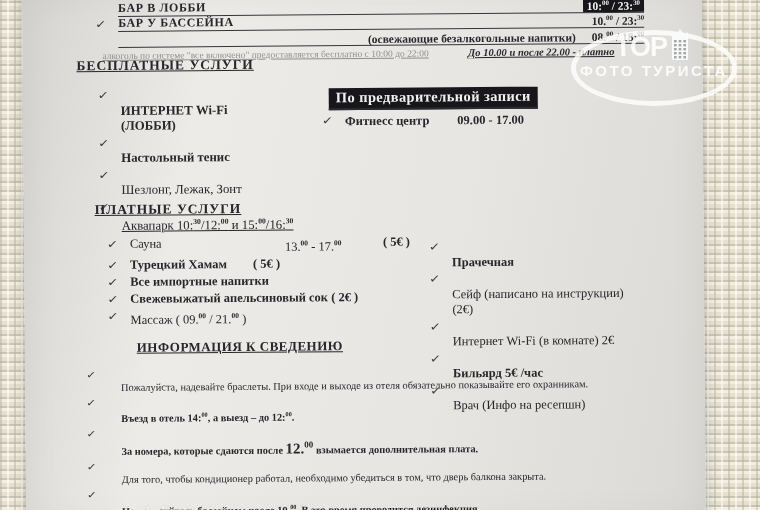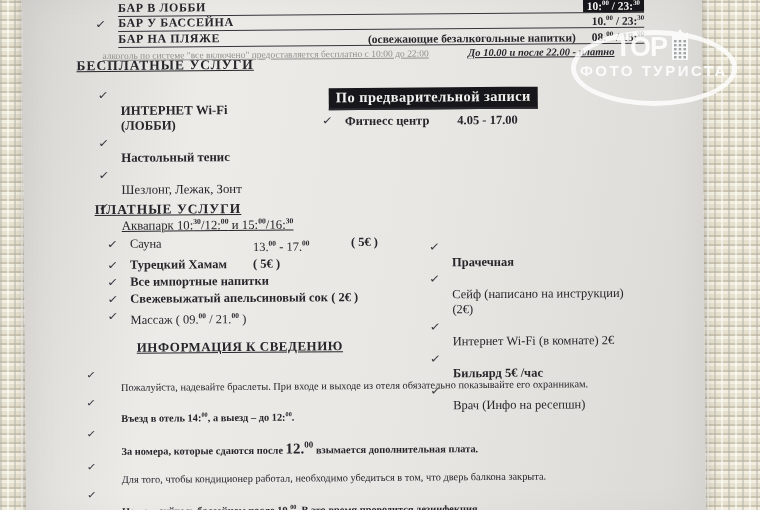--- a/index.html
+++ b/index.html
@@ -97,7 +97,6 @@
         <span class="time">10.<sup>00</sup> / 23:<sup>30</sup></span>
       </div>
       <div class="bar-row">
-        <span class="label">БАР НА ПЛЯЖЕ</span>
         <span class="spacer"></span>
         <span class="note">(освежающие безалкогольные напитки)</span>
         <span class="time">08.<sup>00</sup> / 18:<sup>00</sup></span>

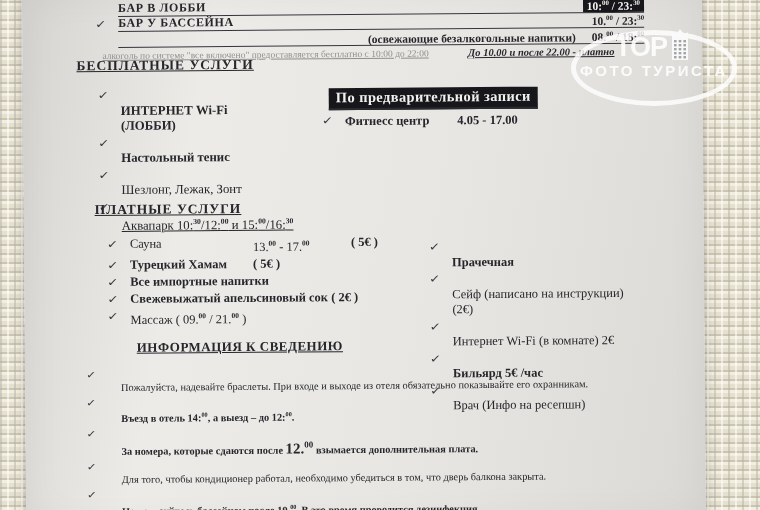--- a/index.html
+++ b/index.html
@@ -127,7 +127,7 @@
     <div id="appt">
       <div class="title">По предварительной записи</div>
       <div class="row">
-        <span class="check">✓</span><span>Фитнесс центр</span><span class="time">4.05 - 17.00</span>
+        <span class="check">✓</span><span>Фитнесс центр</span><span class="time">09.00 - 17.00</span>
       </div>
     </div>
 

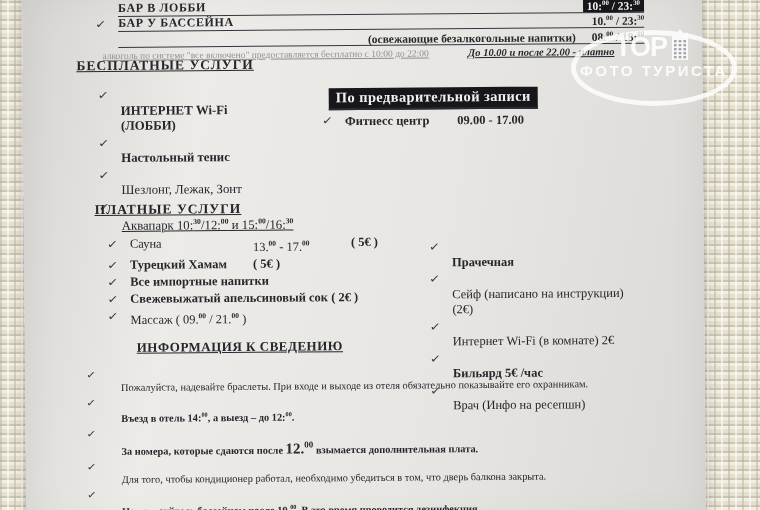--- a/index.html
+++ b/index.html
@@ -56,7 +56,7 @@
   #paid-left{position:absolute;left:106px;top:242px;font-size:12.5px;line-height:17px;width:310px;}
   #paid-left .item{position:relative;display:flex;margin-bottom:0;}
   #paid-left .nm{display:inline-block;min-width:123px;white-space:nowrap;}
-  #paid-left .tm{display:inline-block;min-width:98px;white-space:nowrap;}
+  #paid-left .tm{display:inline-block;min-width:98px;white-space:nowrap;margin-left:32px;}
   #paid-left .pr{font-weight:bold;white-space:nowrap;}
   #paid-right{position:absolute;left:428px;top:248px;font-size:12.5px;line-height:15.5px;width:250px;}
   #paid-right .item{position:relative;margin-bottom:1px;white-space:pre-line;}

